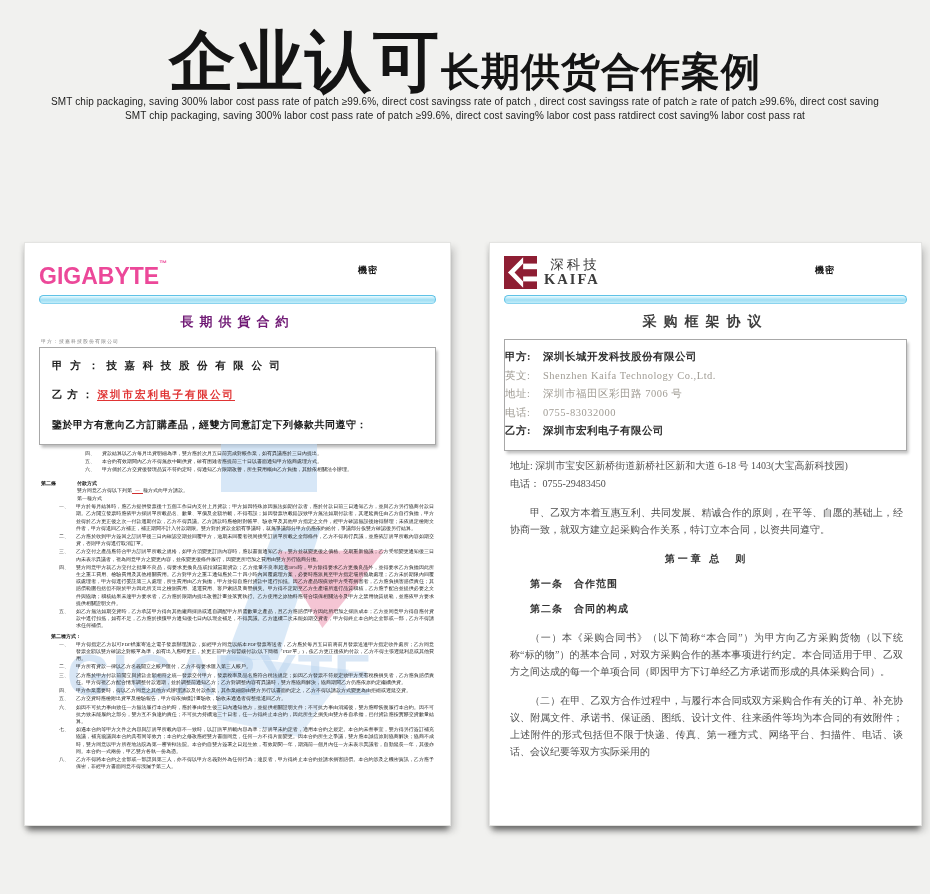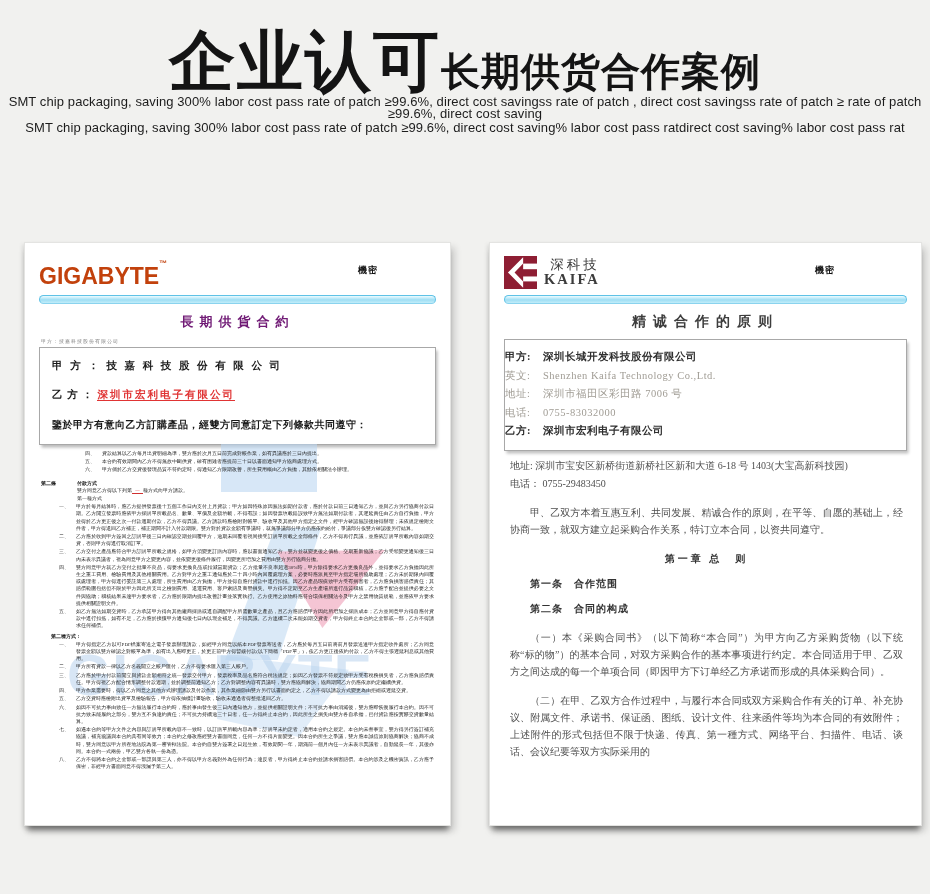--- a/index.html
+++ b/index.html
@@ -11,7 +11,7 @@
   .hero-titles{display:flex;justify-content:center;align-items:flex-end;line-height:1;}
   .t-main{font-size:66px;font-weight:bold;letter-spacing:2px;}
   .t-sub{font-size:39px;font-weight:bold;padding-bottom:3px;letter-spacing:1px;}
-  .tagline{font-size:13px;color:#1c1c1c;margin-top:2px;line-height:12px;letter-spacing:0.1px;}
+  .tagline{font-size:10px;color:#1c1c1c;margin-top:2px;line-height:12px;letter-spacing:0.1px;}
   .tagline:first-of-type{margin-top:6px;}
 
   

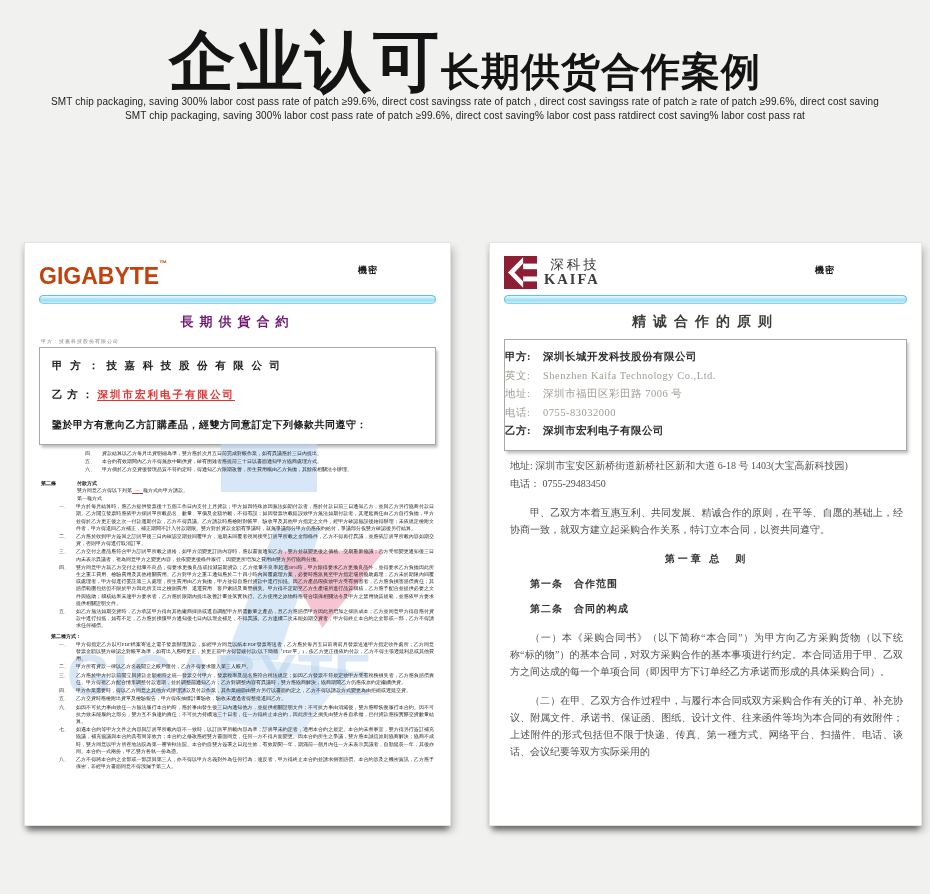--- a/index.html
+++ b/index.html
@@ -27,7 +27,7 @@
   .doc-left .conf{right:58px;}
   .doc-right .conf{right:72px;}
 
-  .gb-logo{color:#c2410c;font-size:23px;font-weight:800;letter-spacing:0px;padding-top:3px;
+  .gb-logo{color:#ec4899;font-size:23px;font-weight:800;letter-spacing:0px;padding-top:3px;
            font-family:"Liberation Sans",sans-serif;}
   .gb-logo sup{font-size:8px;vertical-align:18px;}
 

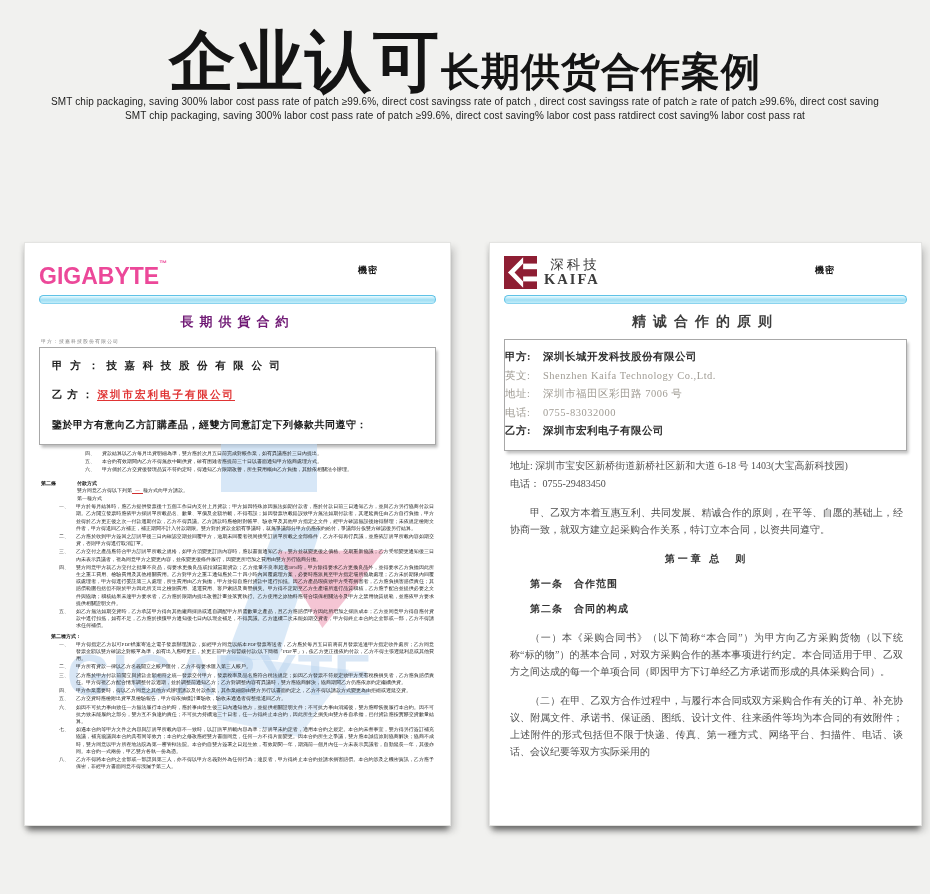--- a/index.html
+++ b/index.html
@@ -227,7 +227,7 @@
       <span class="conf">機密</span>
     </div>
     <div class="bar"></div>
-    <div class="doc-title serif">精诚合作的原则</div>
+    <div class="doc-title serif">采购框架协议</div>
     <div class="kbox" id="kf-box">
         <div class="kb-row">
           <span class="kb-label">甲方:</span>

